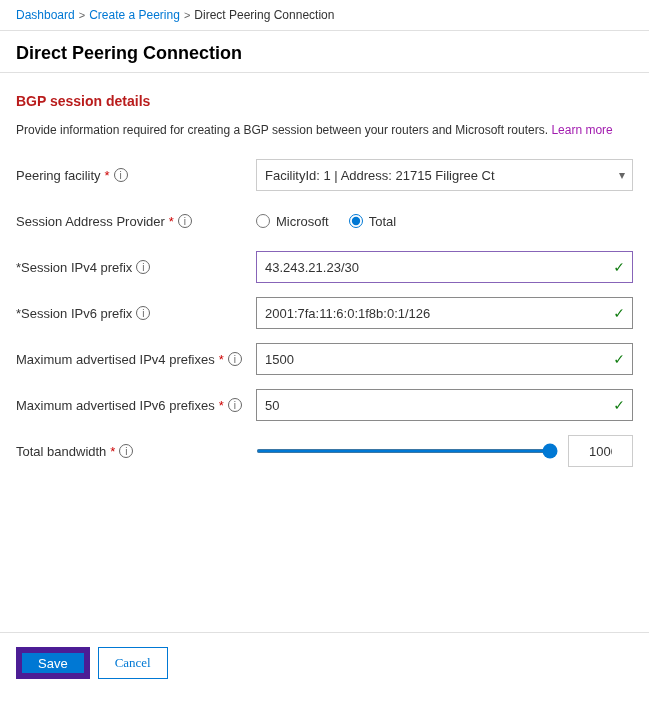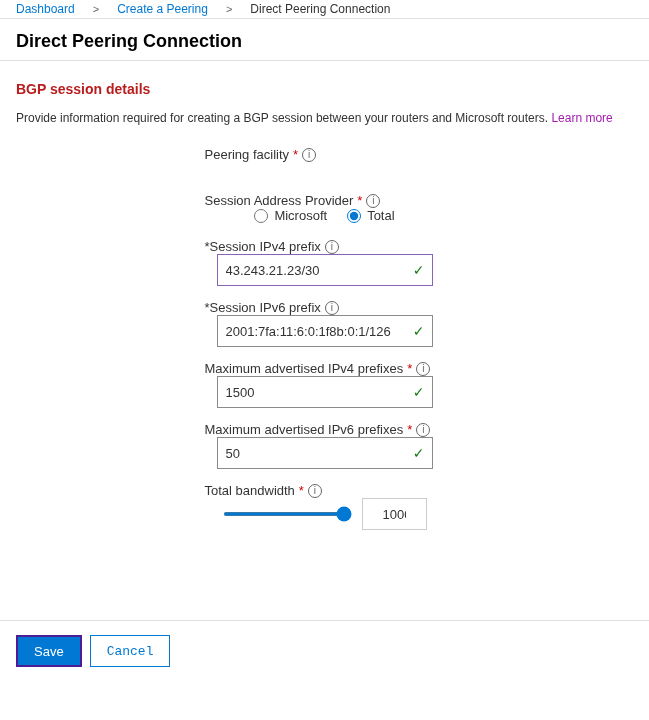--- a/index.html
+++ b/index.html
@@ -14,13 +14,13 @@
 
     
     .breadcrumb {
-      padding: 2px 16px;
+      padding: 8px 16px;
       font-size: 12px;
       color: #666;
       border-bottom: 1px solid #e0e0e0;
       display: flex;
       align-items: center;
-      gap: 18px;
+      gap: 4px;
     }
     .breadcrumb a {
       color: #0078d4;

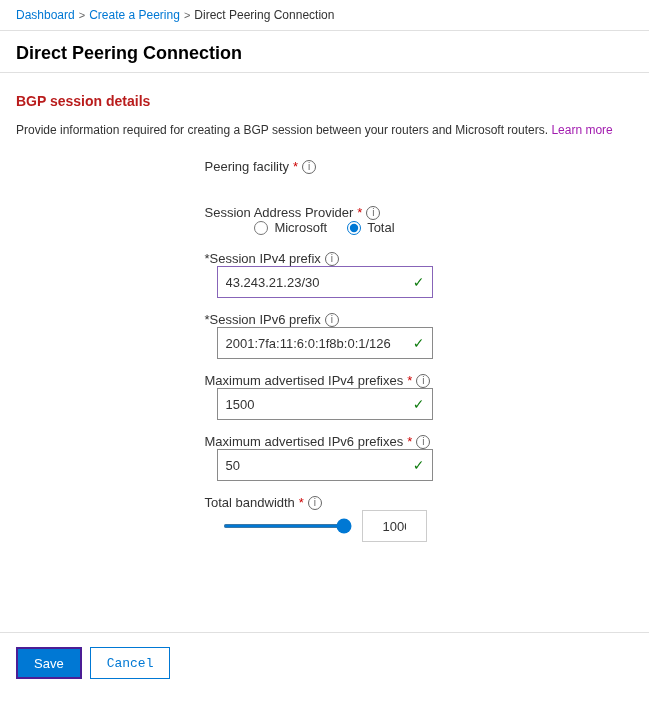--- a/index.html
+++ b/index.html
@@ -68,7 +68,6 @@
       align-items: center;
       margin-bottom: 14px;
       min-height: 32px;
-      flex-direction: column;
     }
 
     .form-label {

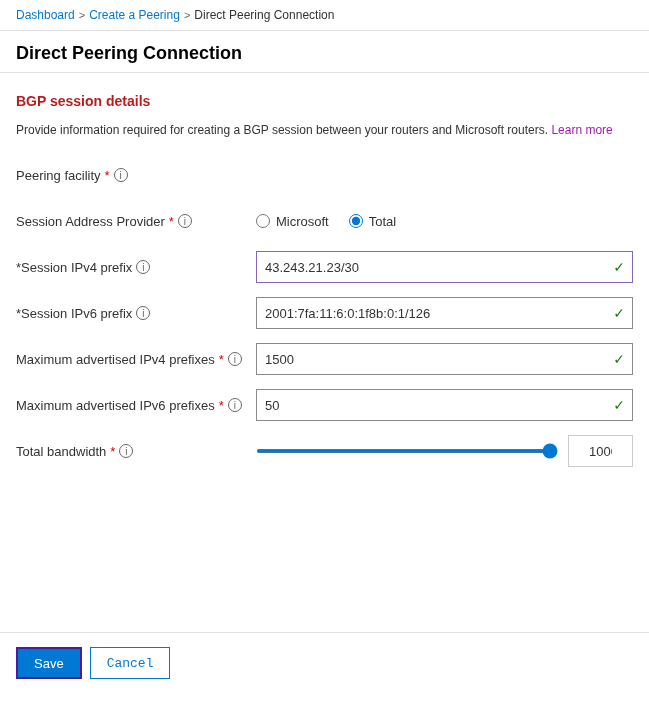--- a/index.html
+++ b/index.html
@@ -283,6 +283,13 @@
         <span class="required"> *</span>
         <span class="info-icon">i</span>
       </div>
+      <div class="form-control">
+        <div class="dropdown-wrapper">
+          <select class="dropdown-select">
+            <option value="FacilityId: 1 | Address: 21715 Filigree Ct">FacilityId: 1 | Address: 21715 Filigree Ct</option>
+          </select>
+        </div>
+      </div>
     </div>
 
     <div class="form-row">

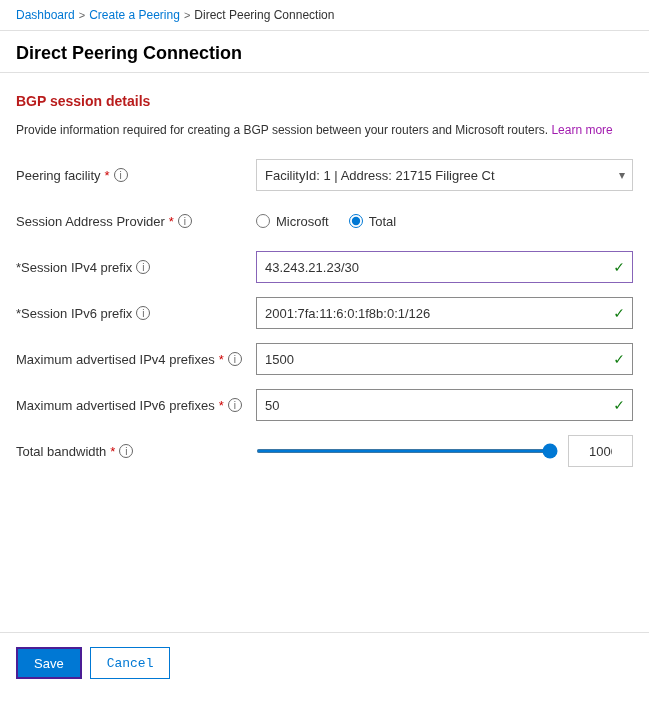--- a/index.html
+++ b/index.html
@@ -233,7 +233,7 @@
       padding: 0 16px;
       background: #0078d4;
       color: #fff;
-      border: 2px solid #4c1d95;
+      border: 6px solid #4c1d95;
       font-size: 13px;
       cursor: pointer;
       font-family: inherit;

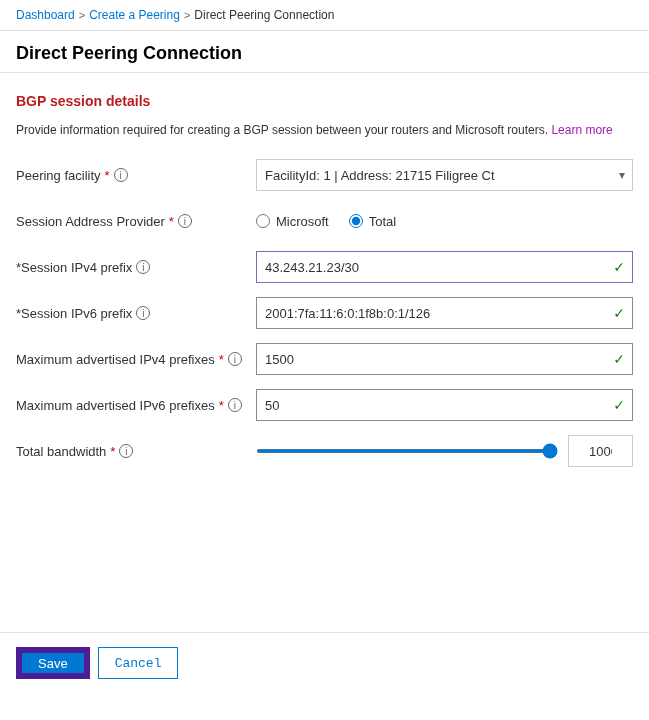--- a/index.html
+++ b/index.html
@@ -247,7 +247,7 @@
       border: 1px solid #0078d4;
       font-size: 13px;
       cursor: pointer;
-      font-family: Liberation Mono, monospace;
+      font-family: Liberation Serif, serif;
     }
 
     .content-area {

